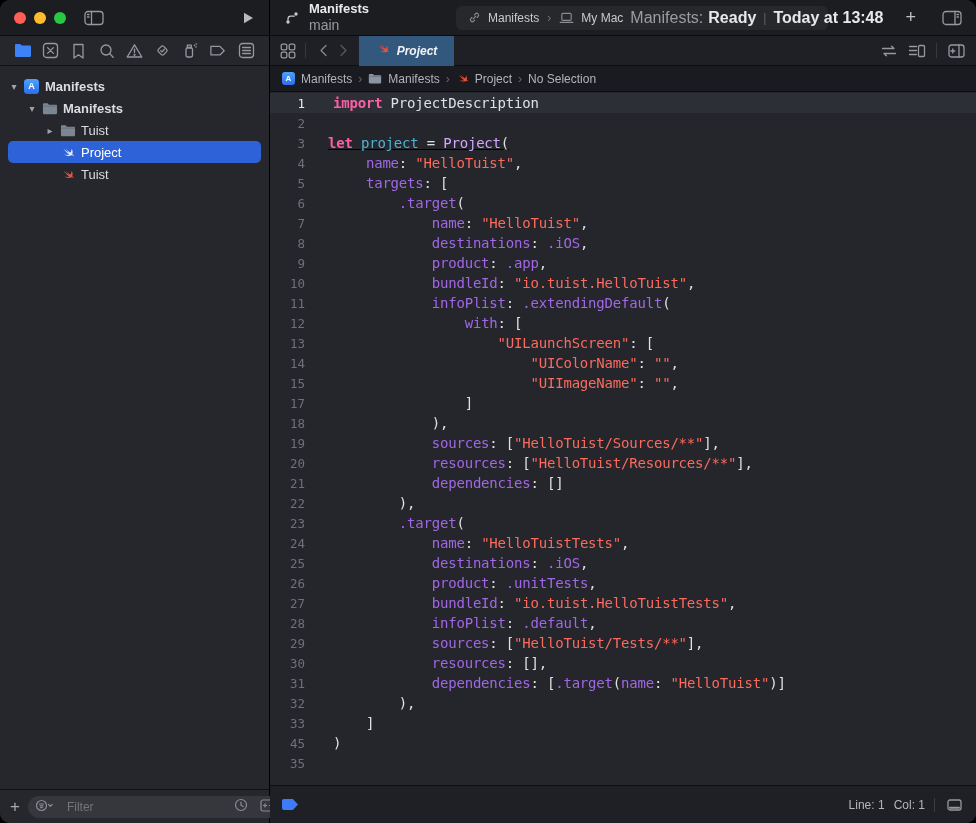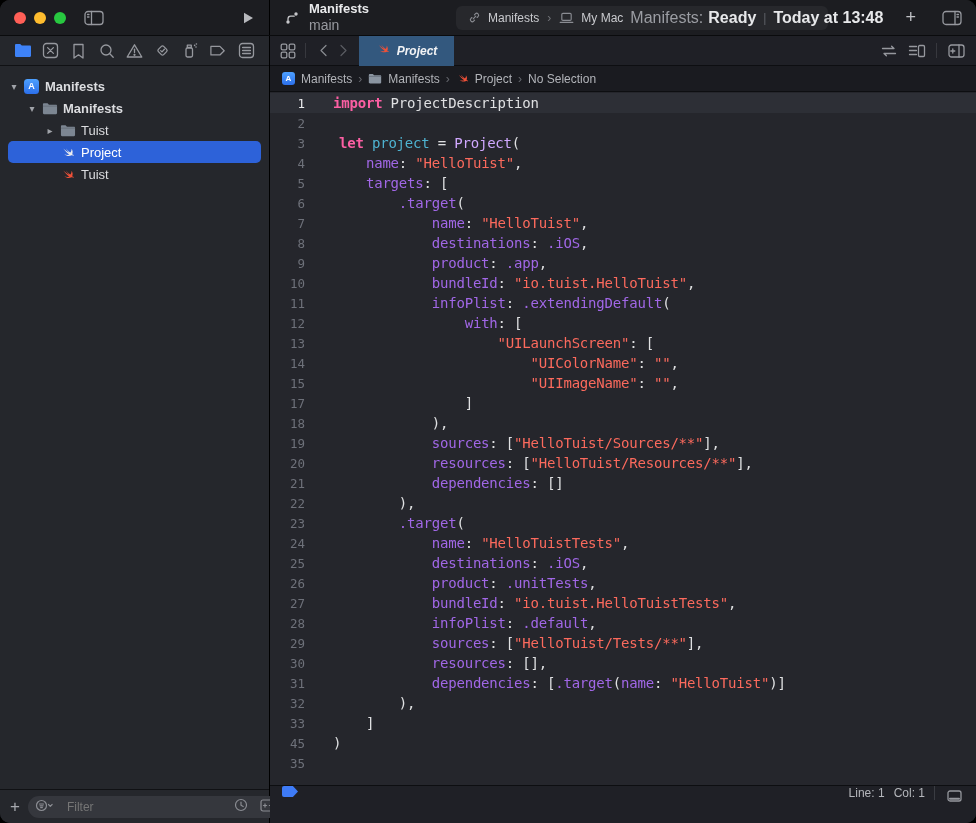--- a/index.html
+++ b/index.html
@@ -385,7 +385,7 @@
       <div class="code-area" id="code">
           <div class="code-line current"><span class="gutter">1</span><span class="code-text" style="margin-left: 17px;"><span class="tk-k">import</span><span class="tk-p"> ProjectDescription</span></span></div>
           <div class="code-line"><span class="gutter">2</span><span class="code-text" style="margin-left: 17px;"></span></div>
-          <div class="code-line"><span class="gutter">3</span><span class="code-text" style="margin-left: 23px;"><span class="tk-k">let</span><span class="tk-p"> </span><span class="tk-v">project</span><span class="tk-p"> = </span><span class="tk-t">Project</span><span class="tk-p">(</span></span></div>
+          <div class="code-line"><span class="gutter">3</span><span class="code-text" style="margin-left: 12px; text-decoration: underline;"><span class="tk-k">let</span><span class="tk-p"> </span><span class="tk-v">project</span><span class="tk-p"> = </span><span class="tk-t">Project</span><span class="tk-p">(</span></span></div>
           <div class="code-line"><span class="gutter">4</span><span class="code-text" style="margin-left: 17px;"><span class="tk-p">    </span><span class="tk-f">name</span><span class="tk-p">: </span><span class="tk-s">"HelloTuist"</span><span class="tk-p">,</span></span></div>
           <div class="code-line"><span class="gutter">5</span><span class="code-text" style="margin-left: 17px;"><span class="tk-p">    </span><span class="tk-f">targets</span><span class="tk-p">: [</span></span></div>
           <div class="code-line"><span class="gutter">6</span><span class="code-text" style="margin-left: 17px;"><span class="tk-p">        </span><span class="tk-f">.target</span><span class="tk-p">(</span></span></div>

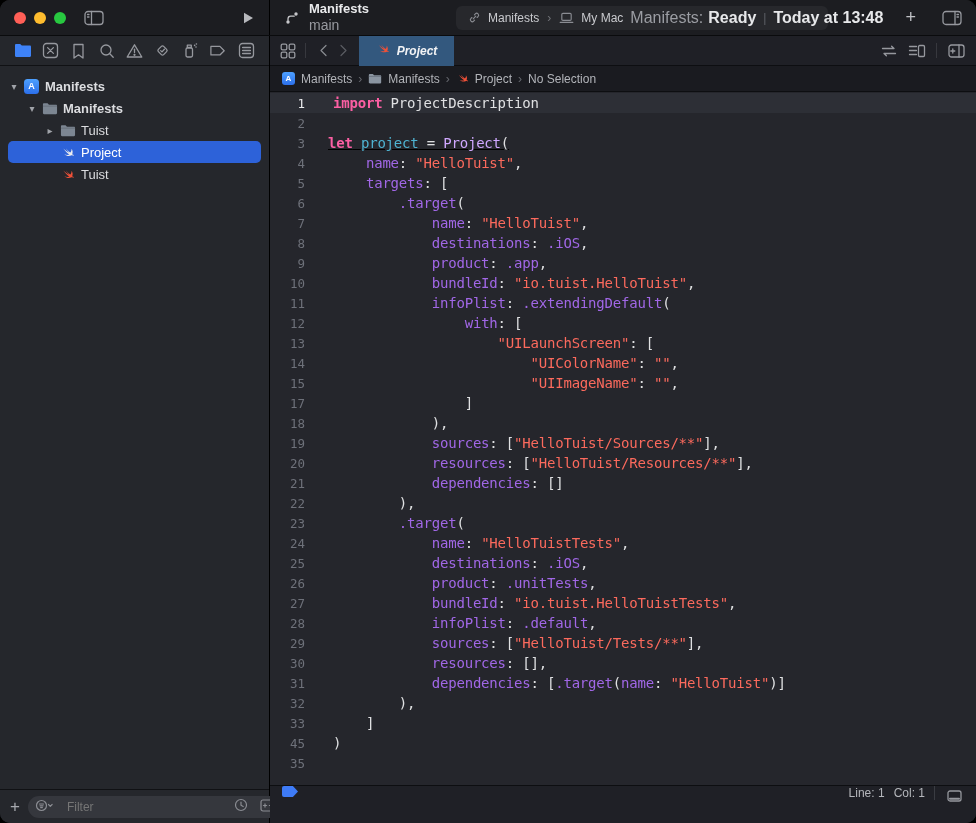--- a/index.html
+++ b/index.html
@@ -79,7 +79,7 @@
   .tk-f{color:var(--mem)}
   .tk-s{color:var(--str)}
 
-  .editor-statusbar{height:38px;flex:none;background:#1F2026;border-top:1px solid #0D0E11;display:flex;align-items:flex-start;padding:0 12px;gap:9px;}
+  .editor-statusbar{height:38px;flex:none;background:#1F2026;border-top:1px solid #0D0E11;display:flex;align-items:center;padding:16px 12px;gap:9px;}
   .bp-chip{width:16px;height:11px;background:var(--accent);border-radius:2px;clip-path:polygon(0 0,68% 0,100% 50%,68% 100%,0 100%);}
   .esb-spacer{flex:1}
   .linecol{font-size:12px;color:#B4B6BB;white-space:nowrap;}

